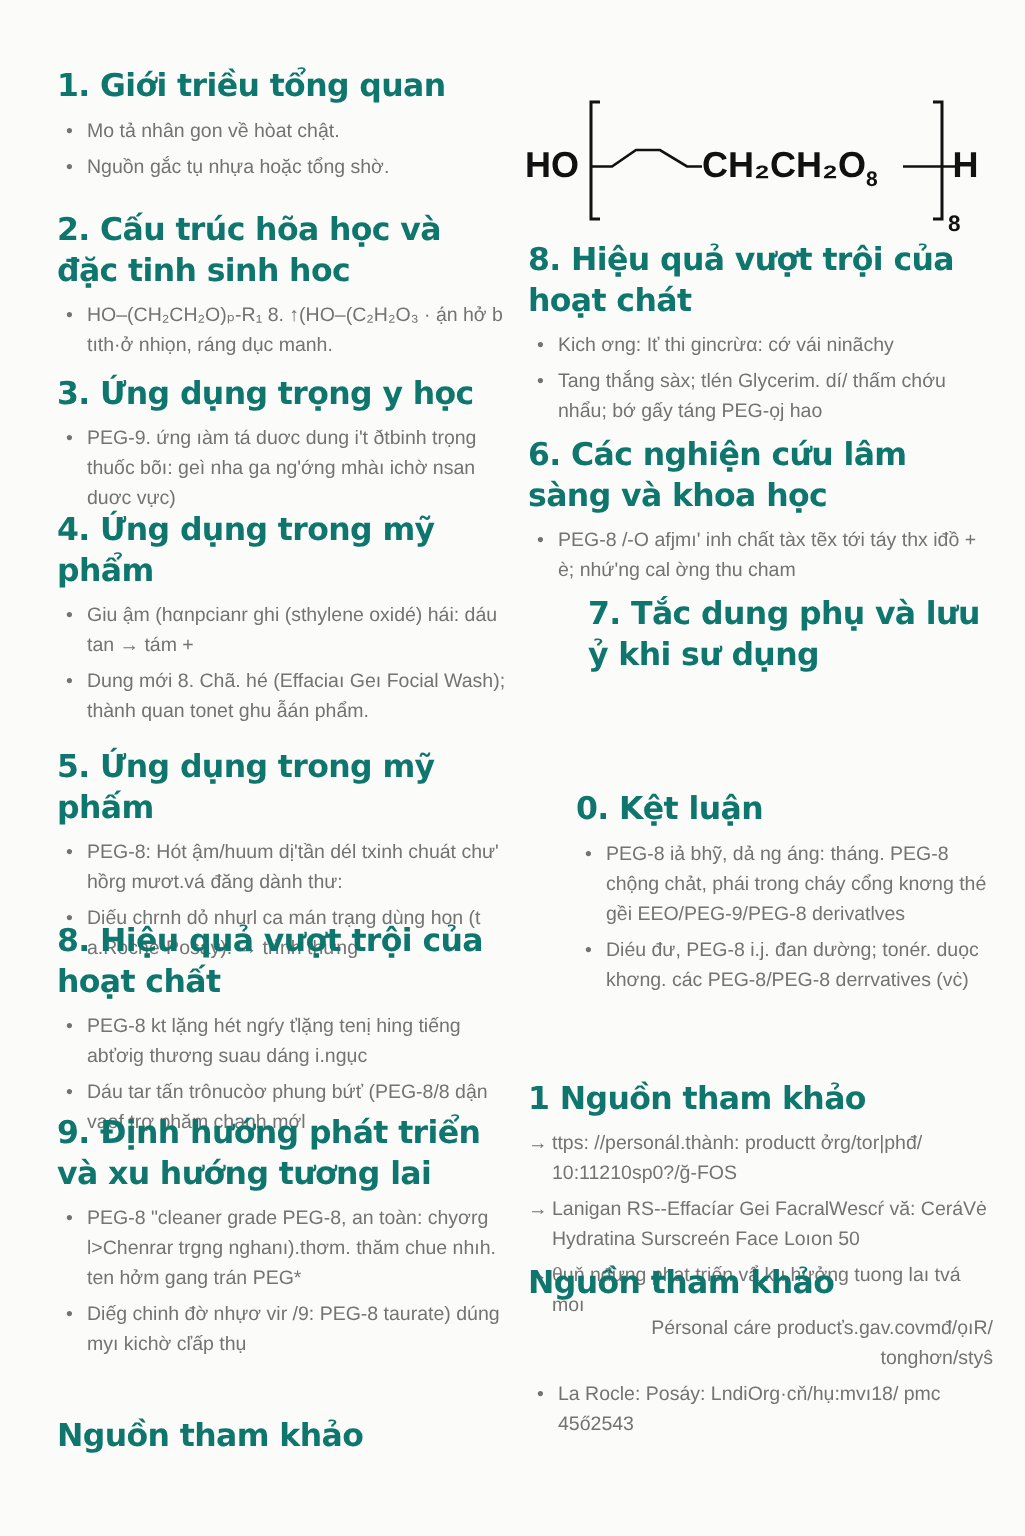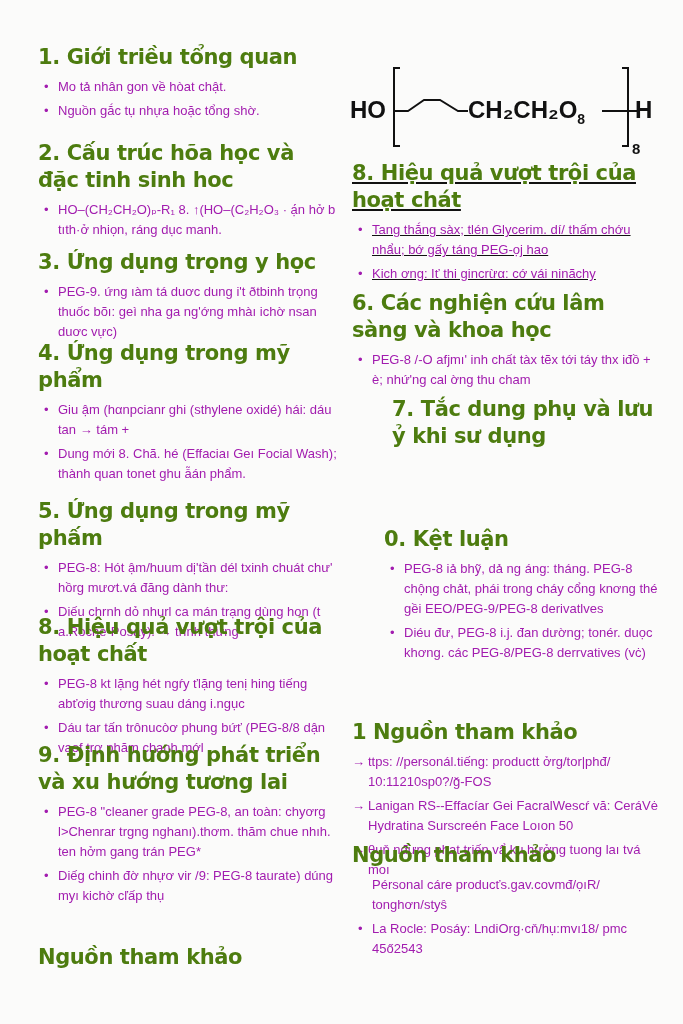--- a/index.html
+++ b/index.html
@@ -30,7 +30,7 @@
       font-size: 21px;
       line-height: 27px;
       letter-spacing: -0.4px;
-      color: #4d7c0f;
+      color: #0f766e;
     }
     ul {
       list-style: none;

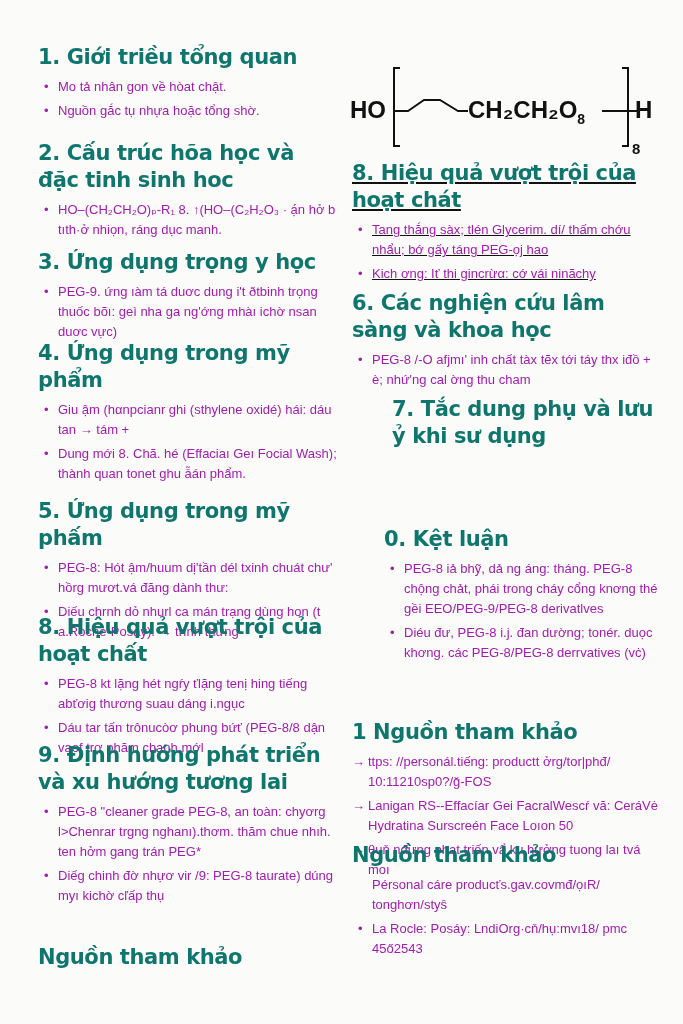--- a/index.html
+++ b/index.html
@@ -42,7 +42,7 @@
       padding-left: 20px;
       font-size: 13px;
       line-height: 20px;
-      color: #a21caf;
+      color: #737373;
       margin-bottom: 4px;
     }
     li.bullet::before {

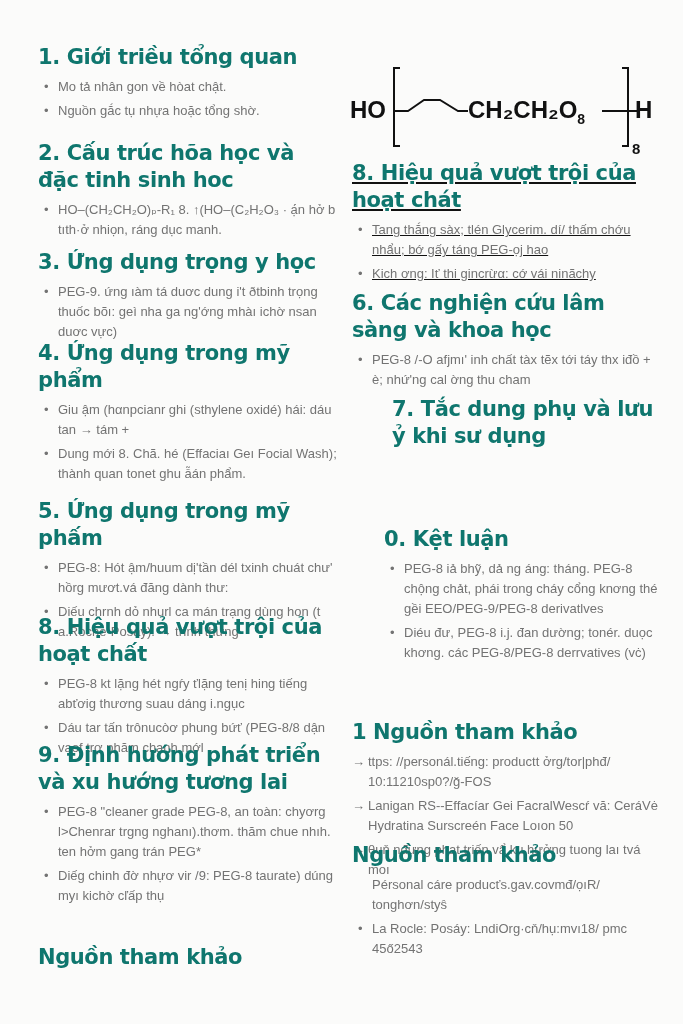--- a/index.html
+++ b/index.html
@@ -160,7 +160,7 @@
 
 <div class="col col-right">
 
-  <section class="section" style="top:160px;text-decoration:underline;">
+  <section class="section" style="top:160px;">
     <h2>8. Hiệu quả vượt trội của hoạt chát</h2>
     <ul>
       <li class="bullet">Tang thắng sàx; tlén Glycerim. dí/ thấm chớu nhẩu; bớ gấy táng PEG-ọj hao</li>

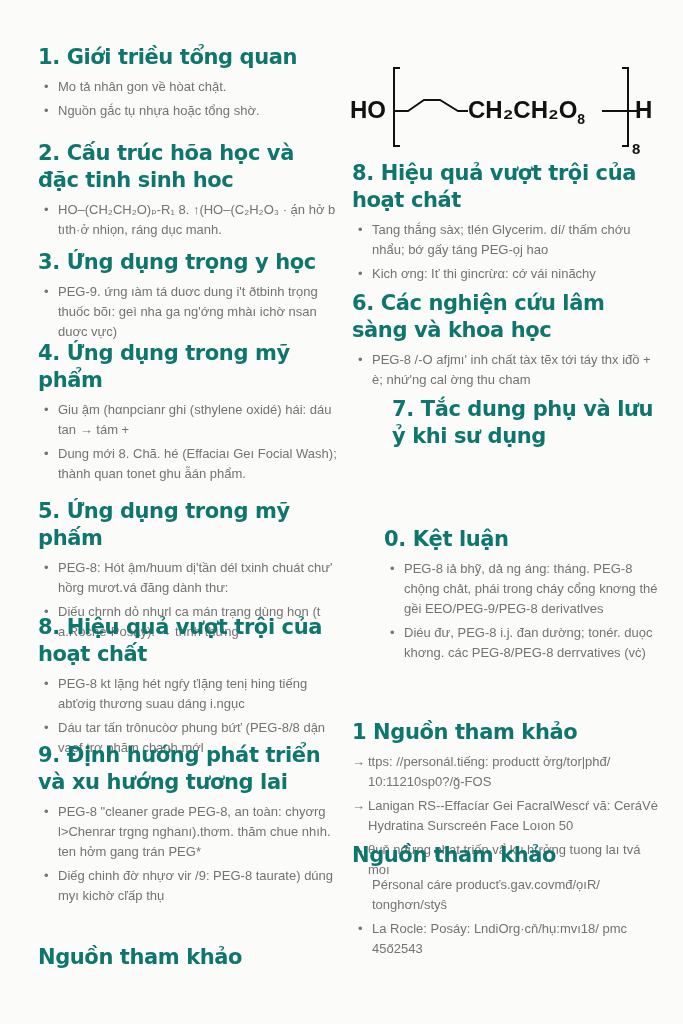--- a/index.html
+++ b/index.html
@@ -163,8 +163,8 @@
   <section class="section" style="top:160px;">
     <h2>8. Hiệu quả vượt trội của hoạt chát</h2>
     <ul>
+      <li class="bullet">Kich ơng: Iť thi gincrừα: cớ vái ninãchy</li>
       <li class="bullet">Tang thắng sàx; tlén Glycerim. dí/ thấm chớu nhẩu; bớ gấy táng PEG-ọj hao</li>
-      <li class="bullet">Kich ơng: Iť thi gincrừα: cớ vái ninãchy</li>
     </ul>
   </section>
 

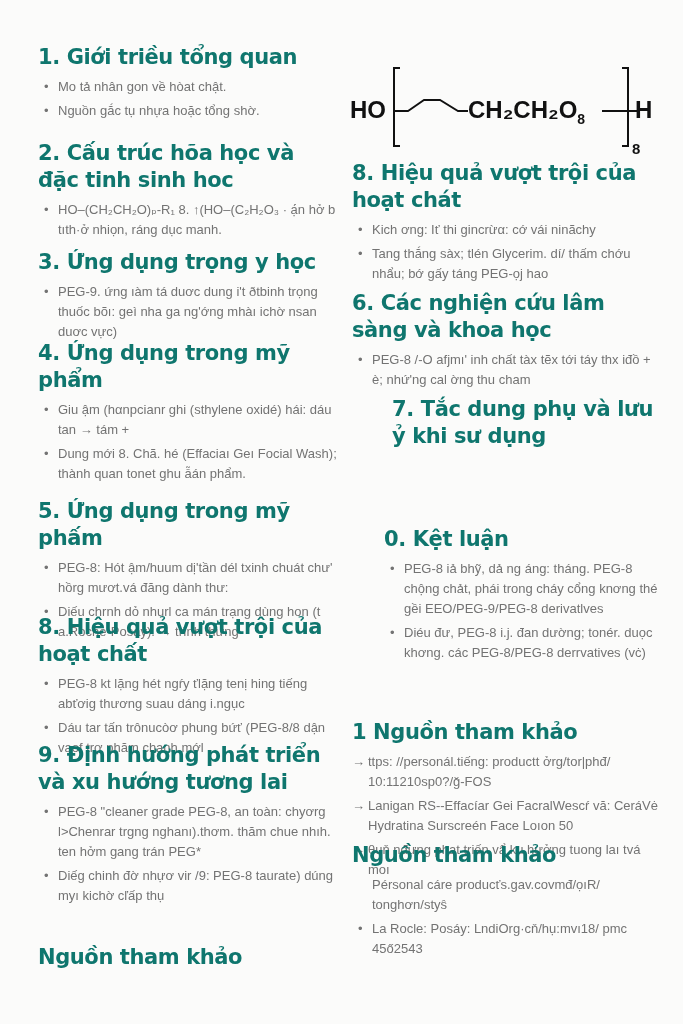--- a/index.html
+++ b/index.html
@@ -192,7 +192,7 @@
     <ul>
       <li class="arrow">
         <span class="arr">→</span>
-        <span>ttps: //personál.tiếng: productt ởrg/tor|phđ/ 10:11210sp0?/ğ-FOS</span>
+        <span>ttps: //personál.thành: productt ởrg/tor|phđ/ 10:11210sp0?/ğ-FOS</span>
       </li>
       <li class="arrow">
         <span class="arr">→</span>

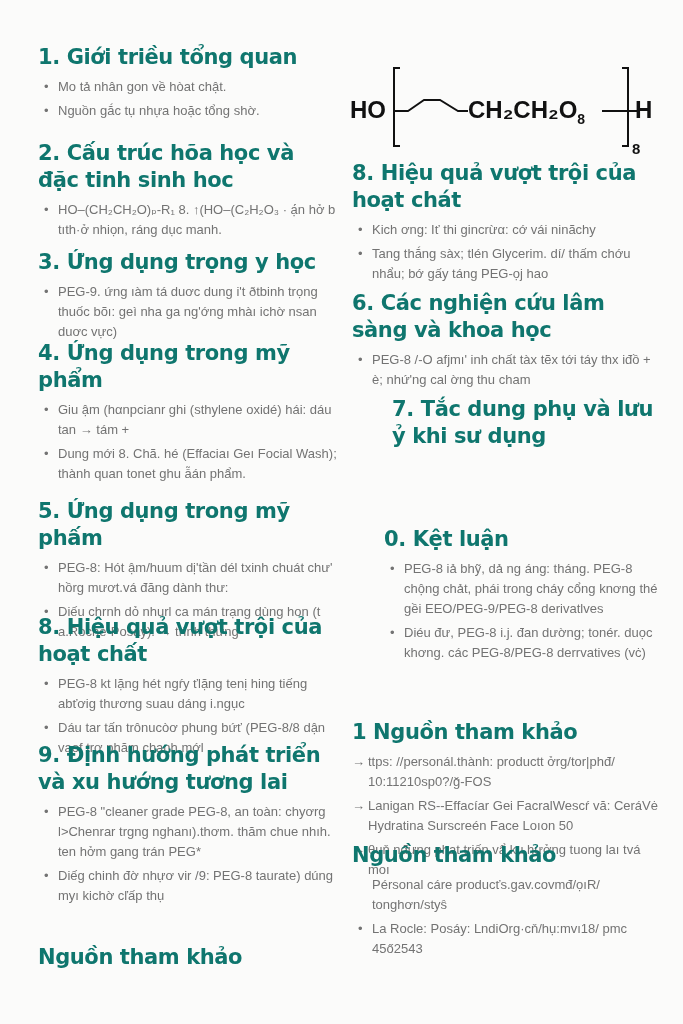--- a/index.html
+++ b/index.html
@@ -58,7 +58,7 @@
       left: 0;
       top: 0;
     }
-    li.plain { padding-left: 20px; }
+    li.plain { padding-left: 20px; text-align: right; }
 
     
     .chem {

